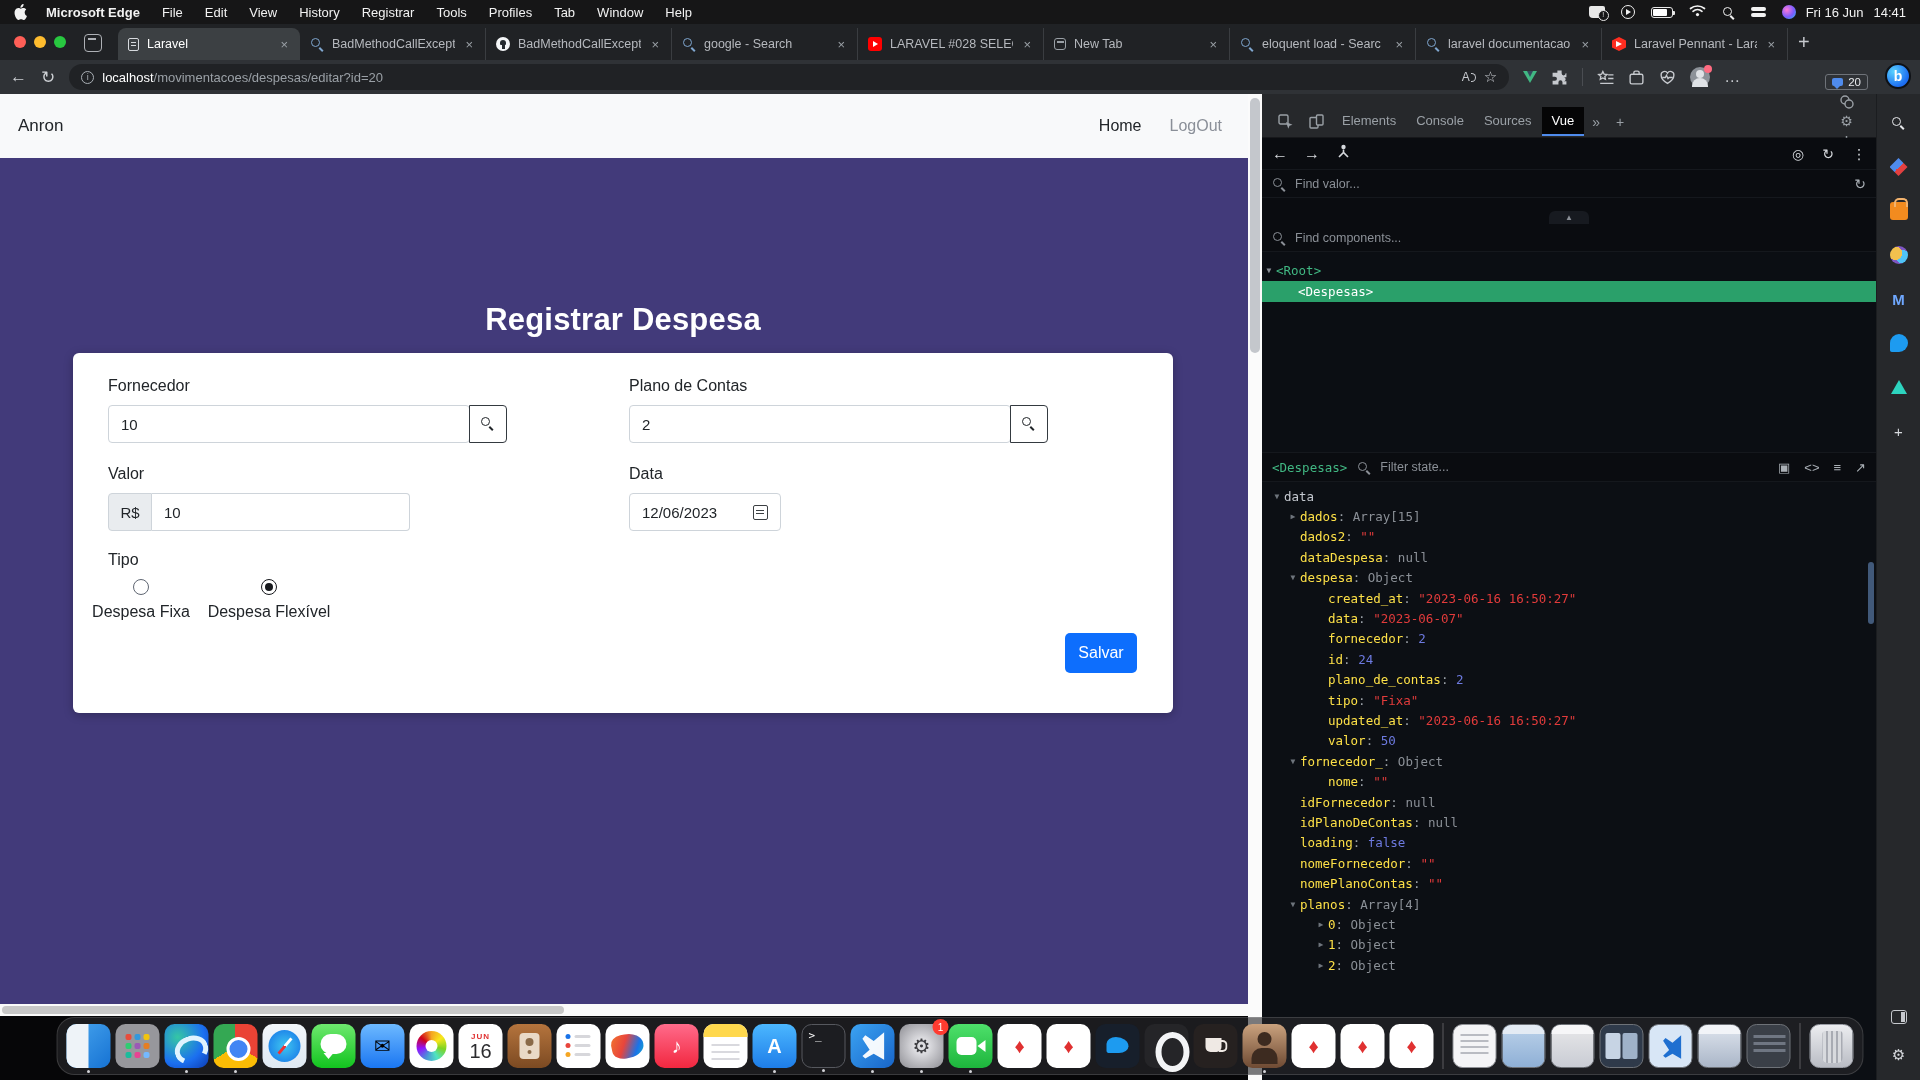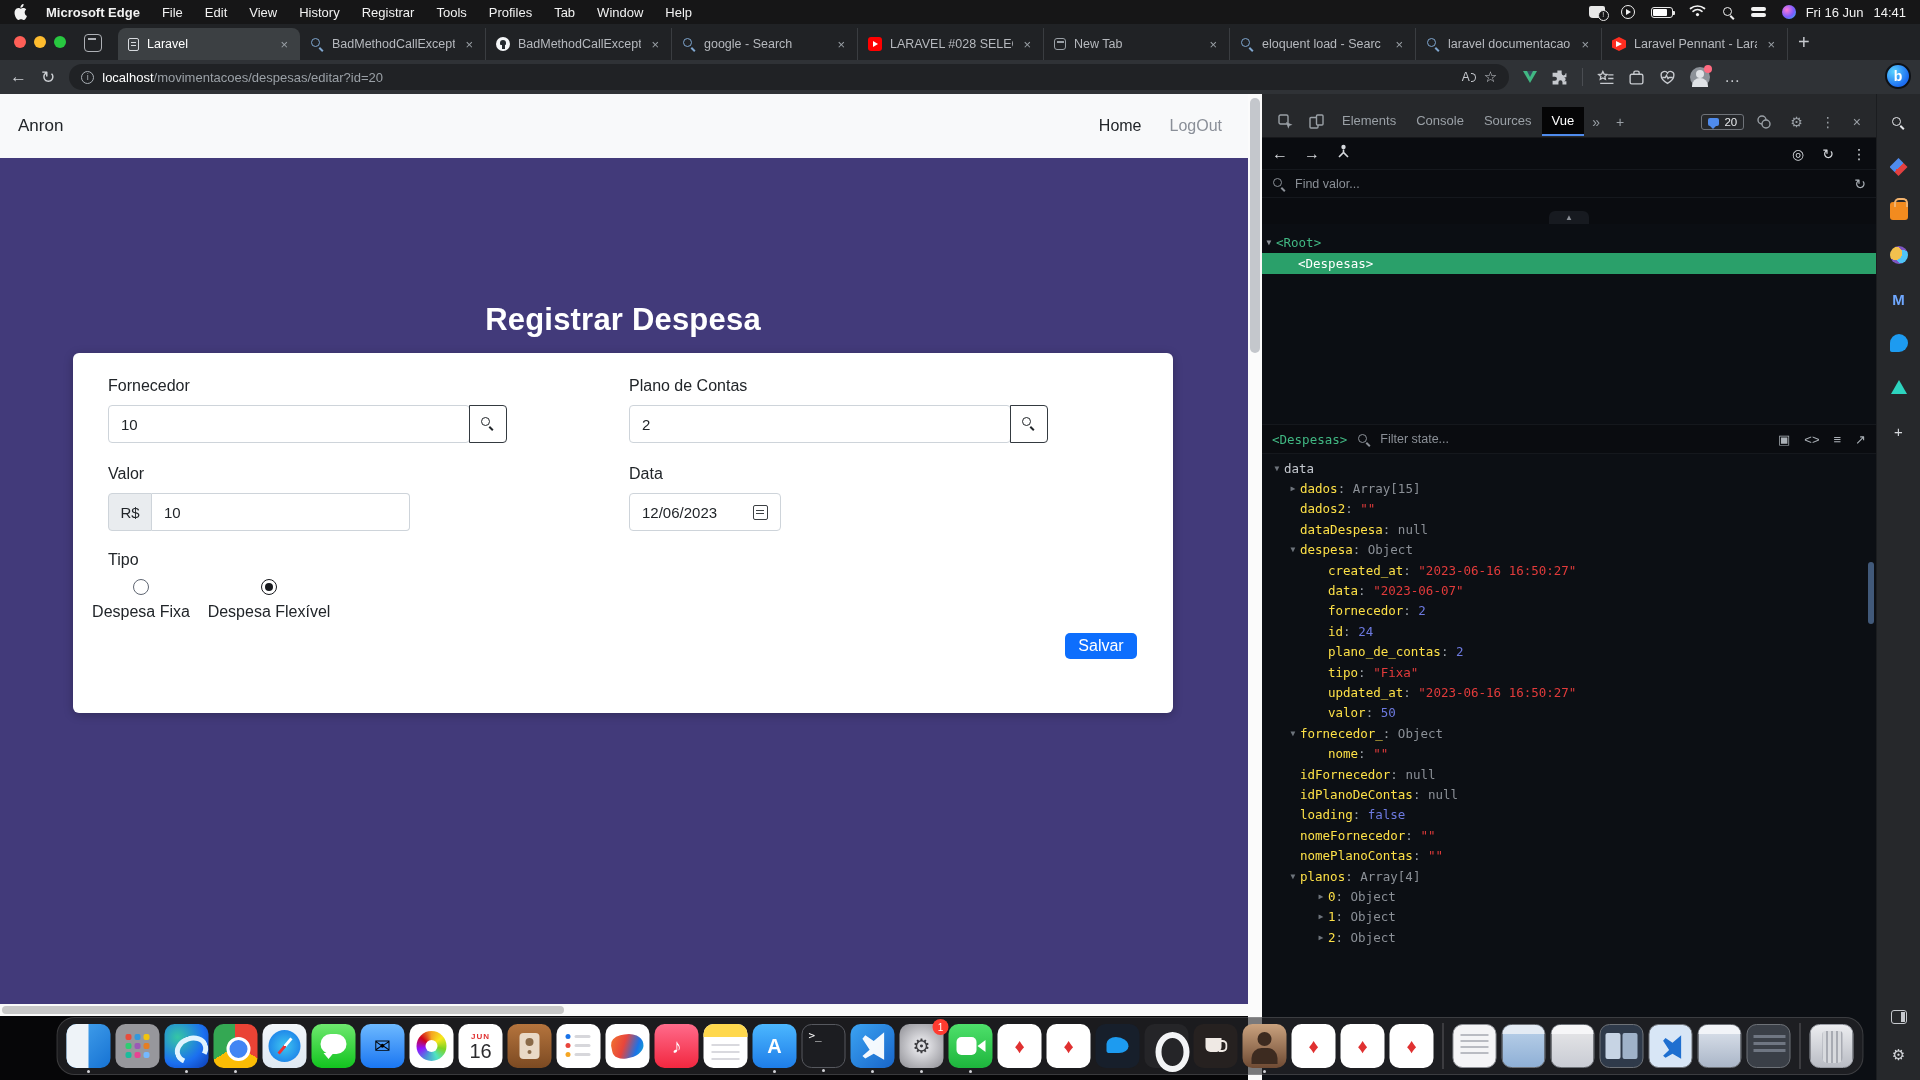--- a/index.html
+++ b/index.html
@@ -124,7 +124,7 @@
   .dt-tab{padding:6px 10px 8px;color:#9aa0a6;font-size:13px;}
   .dt-tab.active{color:#fff;background:#050506;border-bottom:2px solid #4f8bec;padding-bottom:6px;}
   .dt-more{color:#9aa0a6;font-size:14px;padding:0 8px;}
-  .dt-right{margin-left:auto;display:flex;align-items:center;gap:4px;}
+  .dt-right{margin-left:auto;display:flex;align-items:center;gap:4px;flex-direction:column;}
   .con-badge{display:flex;align-items:center;gap:5px;border:1px solid #6f7379;border-radius:3px;padding:1px 6px;color:#e8eaed;font-size:11.5px;}
   .bubble{width:11px;height:8px;background:#4f8bec;border-radius:2px;position:relative;display:inline-block;}
   .bubble::after{content:"";position:absolute;left:2px;bottom:-3px;border-left:3px solid transparent;border-right:3px solid transparent;border-top:3px solid #4f8bec;}

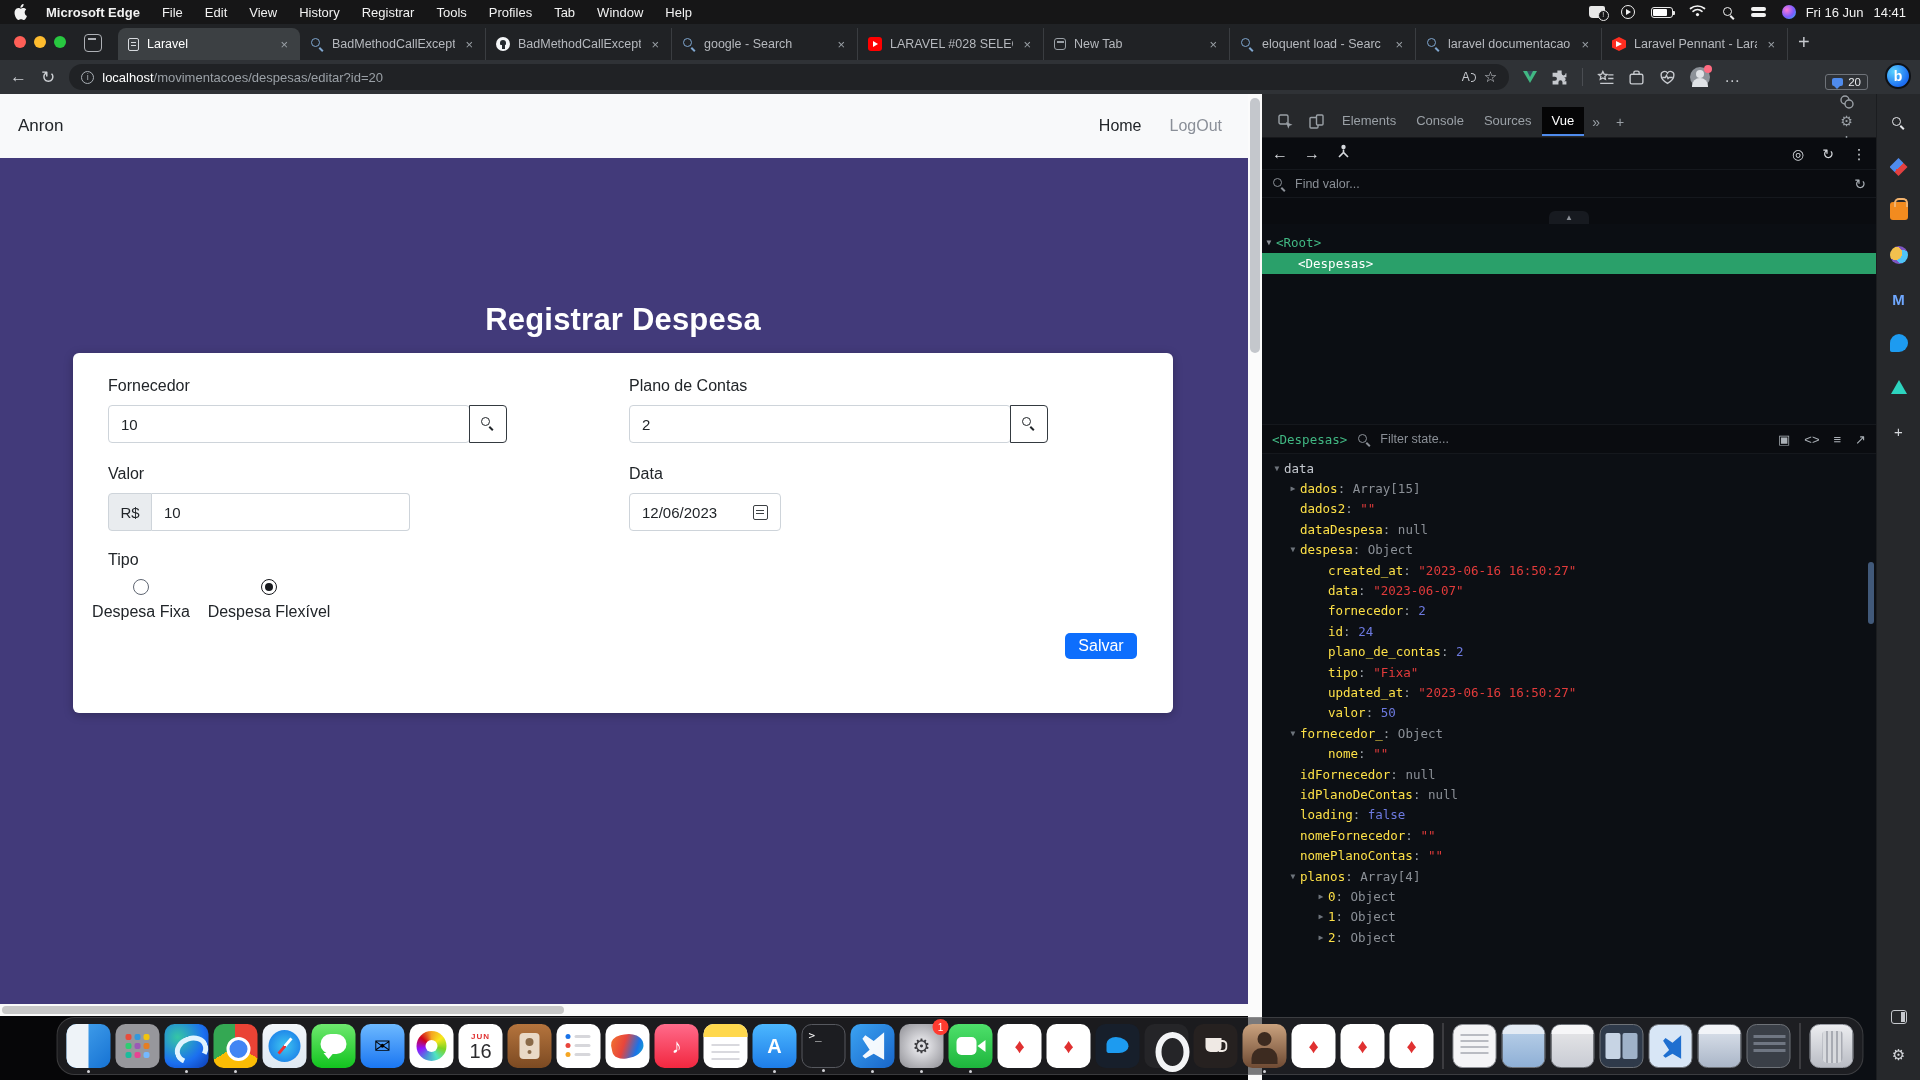--- a/index.html
+++ b/index.html
@@ -565,6 +565,10 @@
           <span class="bump">▲</span>
         </div>
 
+        <div class="findrow">
+          <span class="mag" style="color:#8b9097"></span>
+          <span>Find components...</span>
+        </div>
 
         <div id="comp-tree">
           <div class="tree-row">

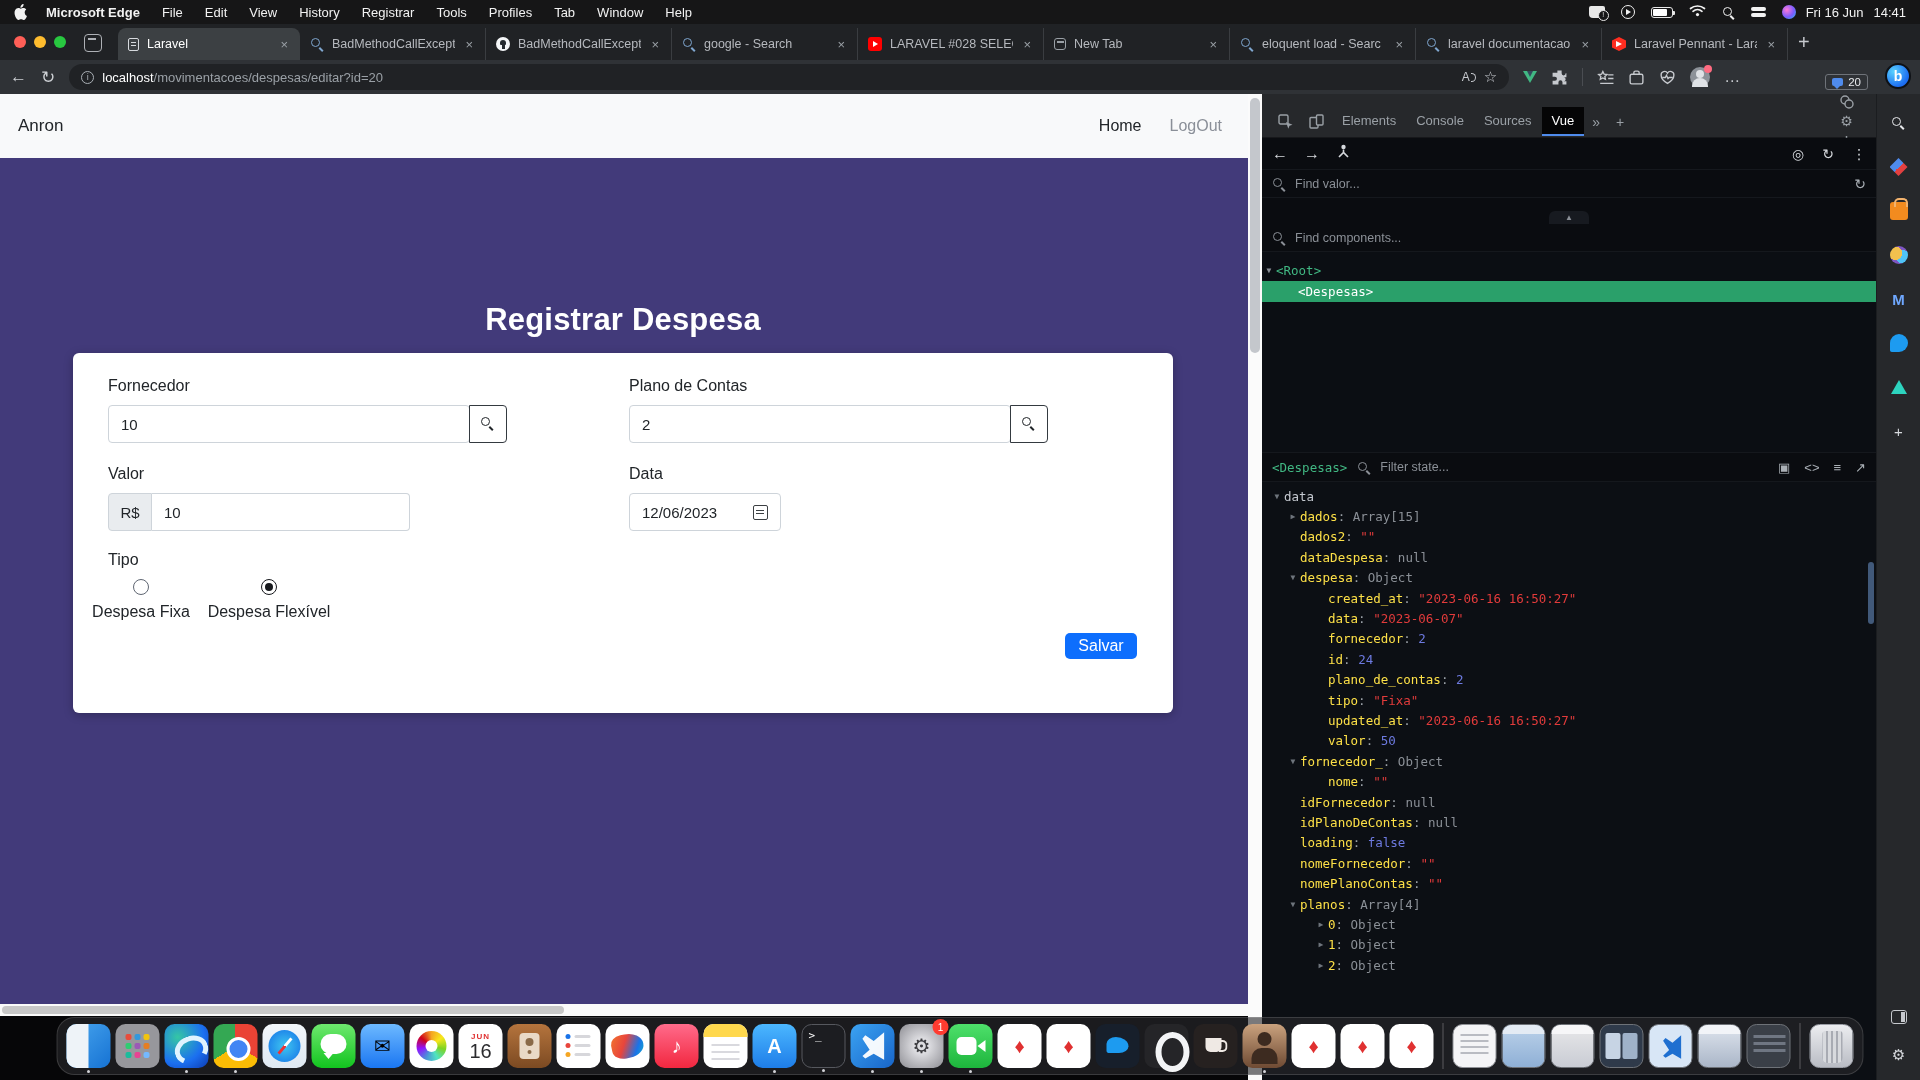--- a/index.html
+++ b/index.html
@@ -481,7 +481,7 @@
               <span class="radio checked"></span>
               <span class="radiolabel">Despesa Flexível</span>
             </div>
-            <button class="btn-primary" style="left:992px;top:280px;width:72px;height:26px">Salvar</button>
+            <button class="btn-primary" style="left:992px;top:280px;width:72px;height:40px">Salvar</button>
           </div>
         </div>
         <div id="hscroll">

